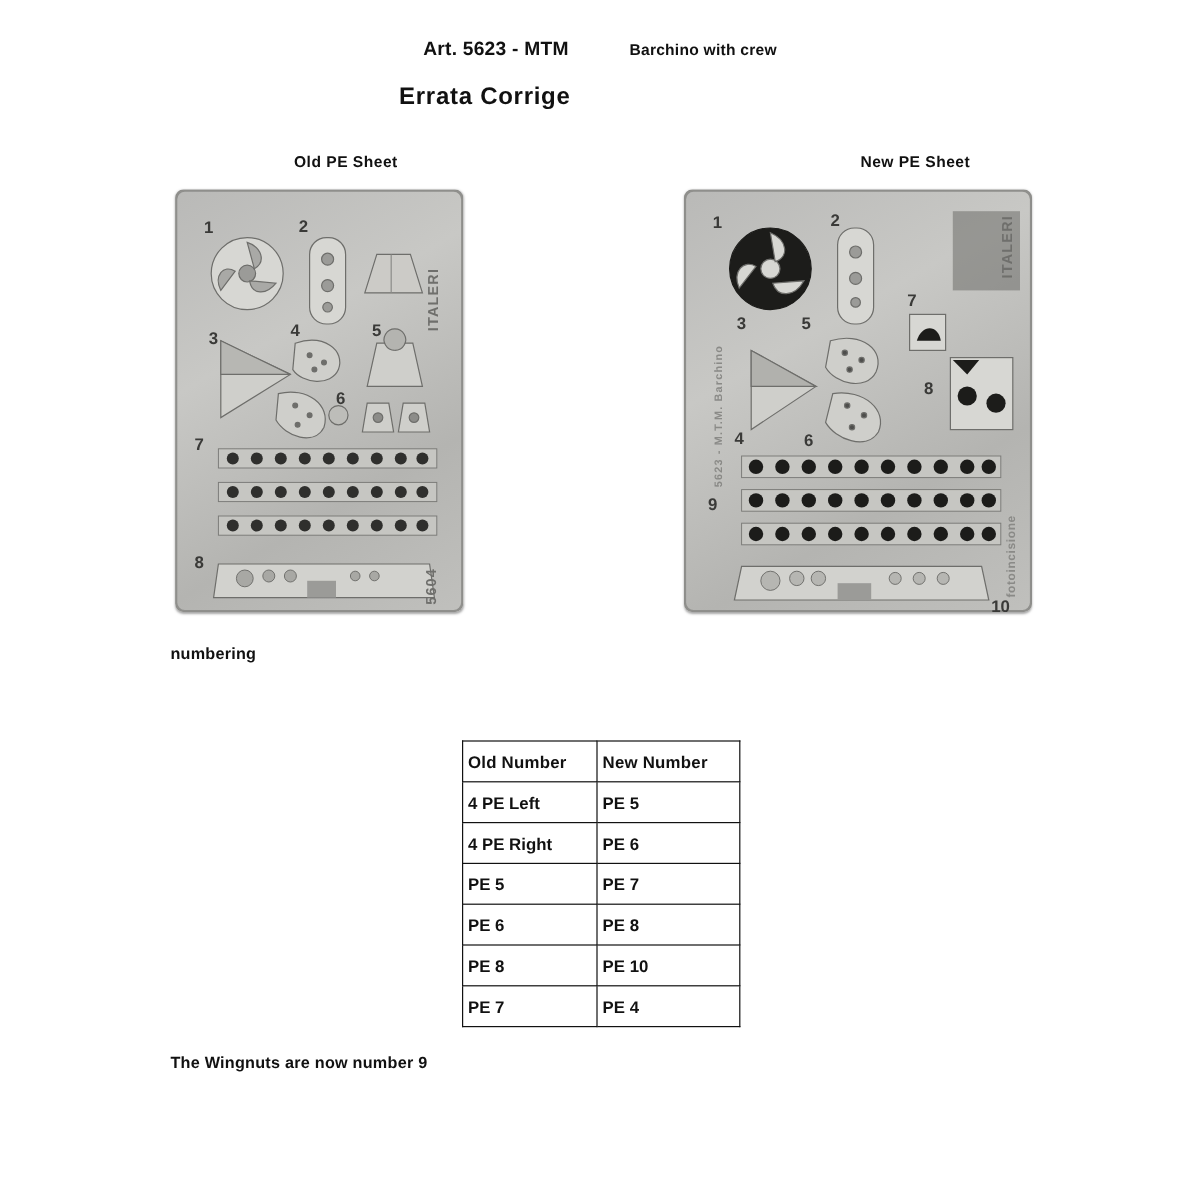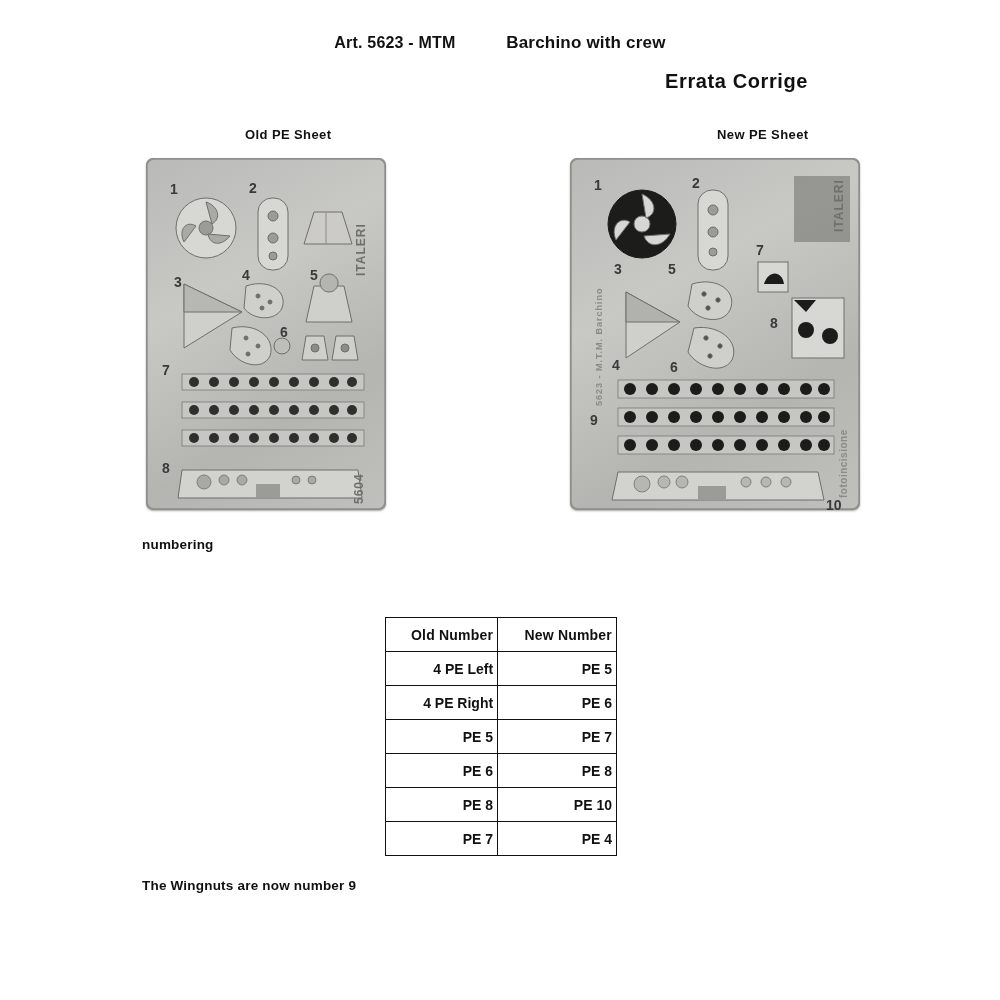--- a/index.html
+++ b/index.html
@@ -31,7 +31,7 @@
     font-weight: bold;
     letter-spacing: 0.2px;
   }
-  .title .small-caps { font-size: 17px; margin-left: 46px; }
+  .title .small-caps { font-size: 13px; margin-left: 46px; }
 
   .subtitle {
     position: absolute;

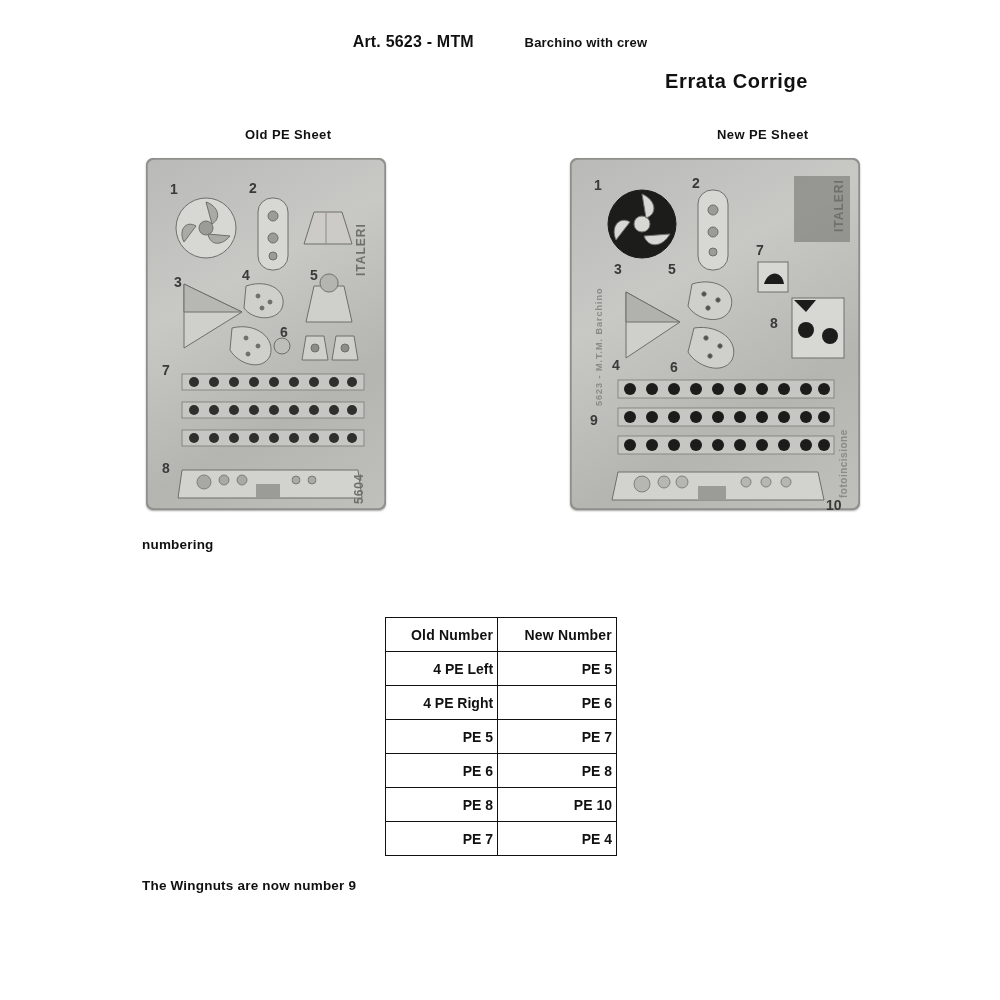--- a/index.html
+++ b/index.html
@@ -38,7 +38,7 @@
     top: 70px;
     left: 0;
     width: 808px;
-    text-align: right;
+    text-align: center;
     font-size: 20px;
     font-weight: bold;
     letter-spacing: 0.6px;

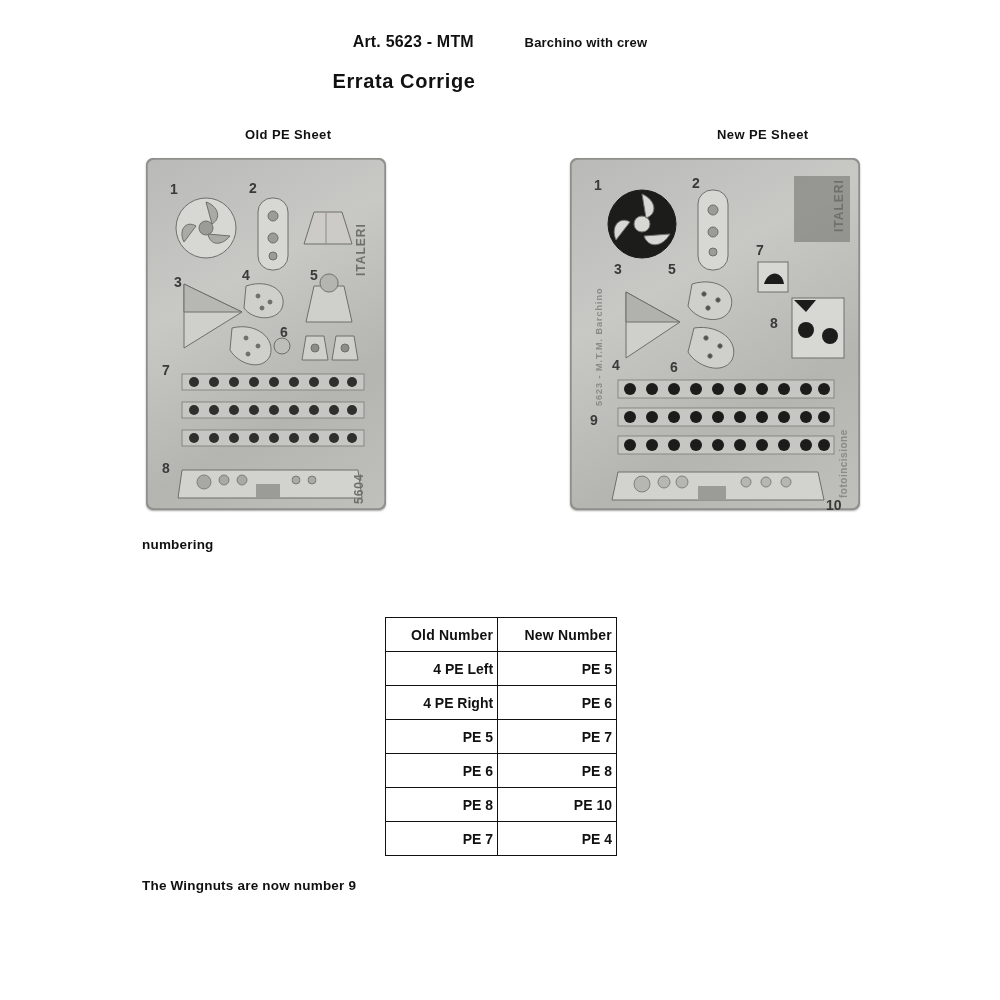--- a/index.html
+++ b/index.html
@@ -117,7 +117,7 @@
   table.corr td, table.corr th {
     border: 1.6px solid #111;
     height: 33px;
-    text-align: right;
+    text-align: left;
     padding: 0 4px;
     font-weight: bold;
   }

